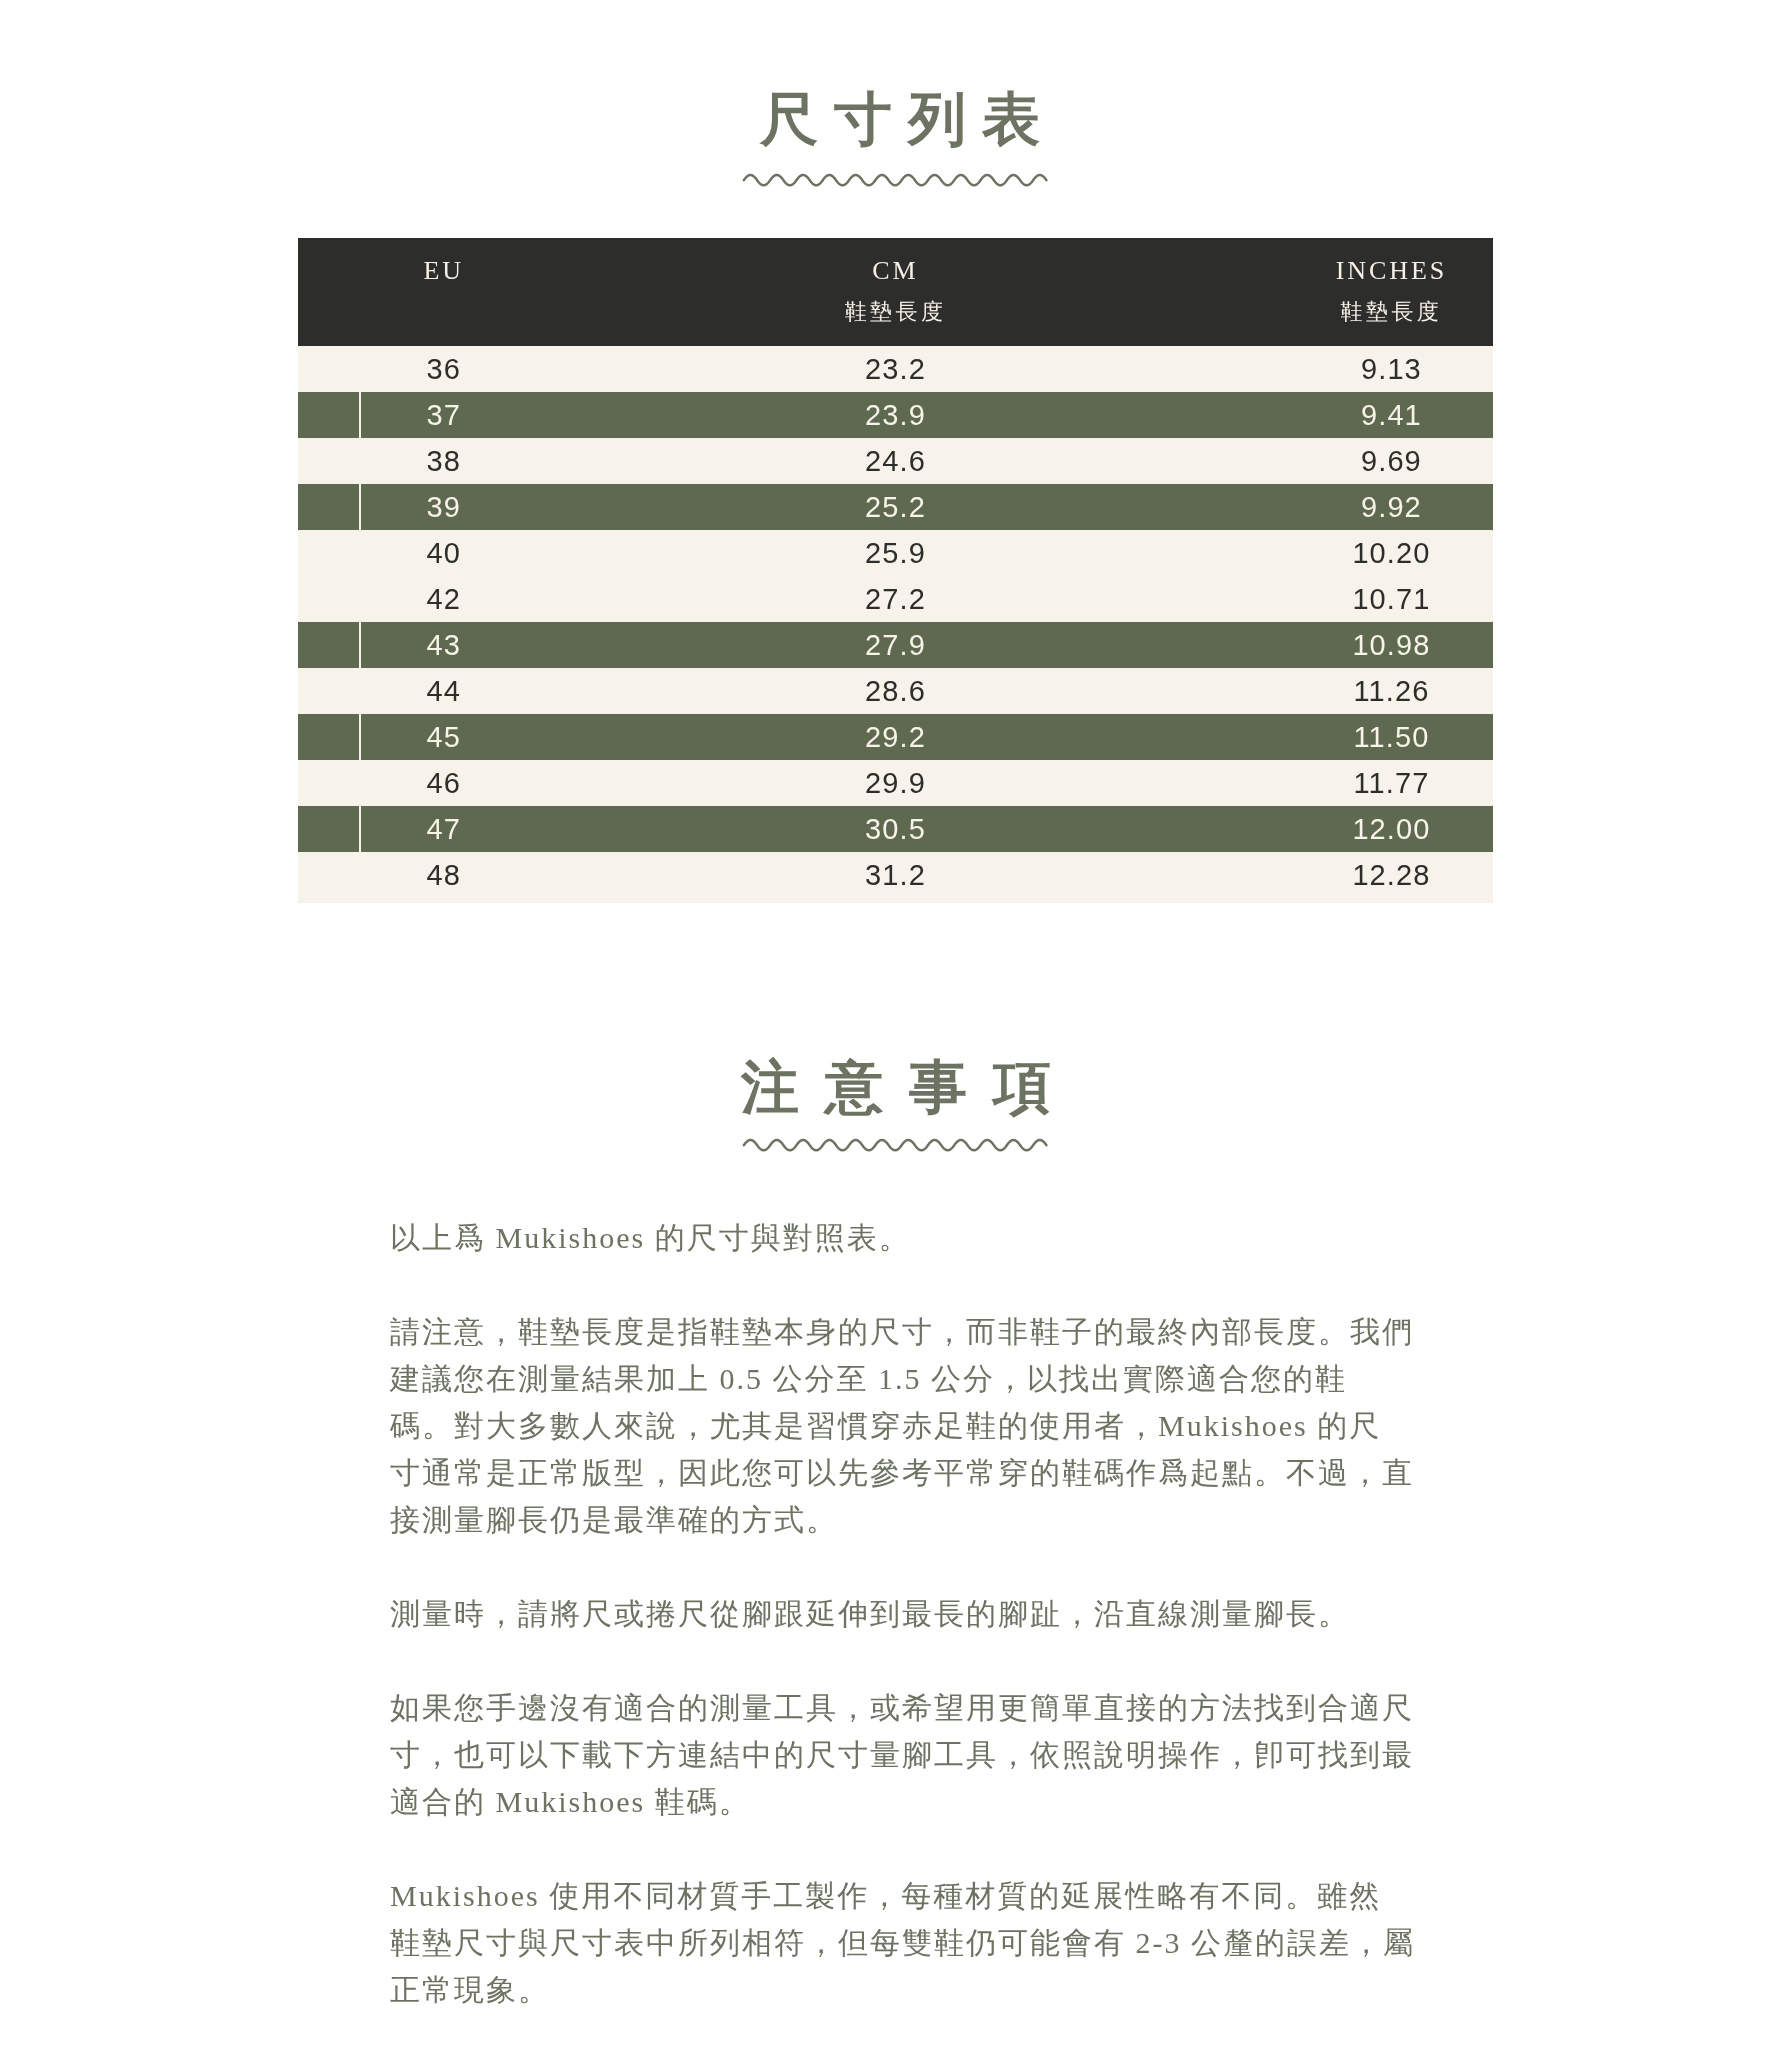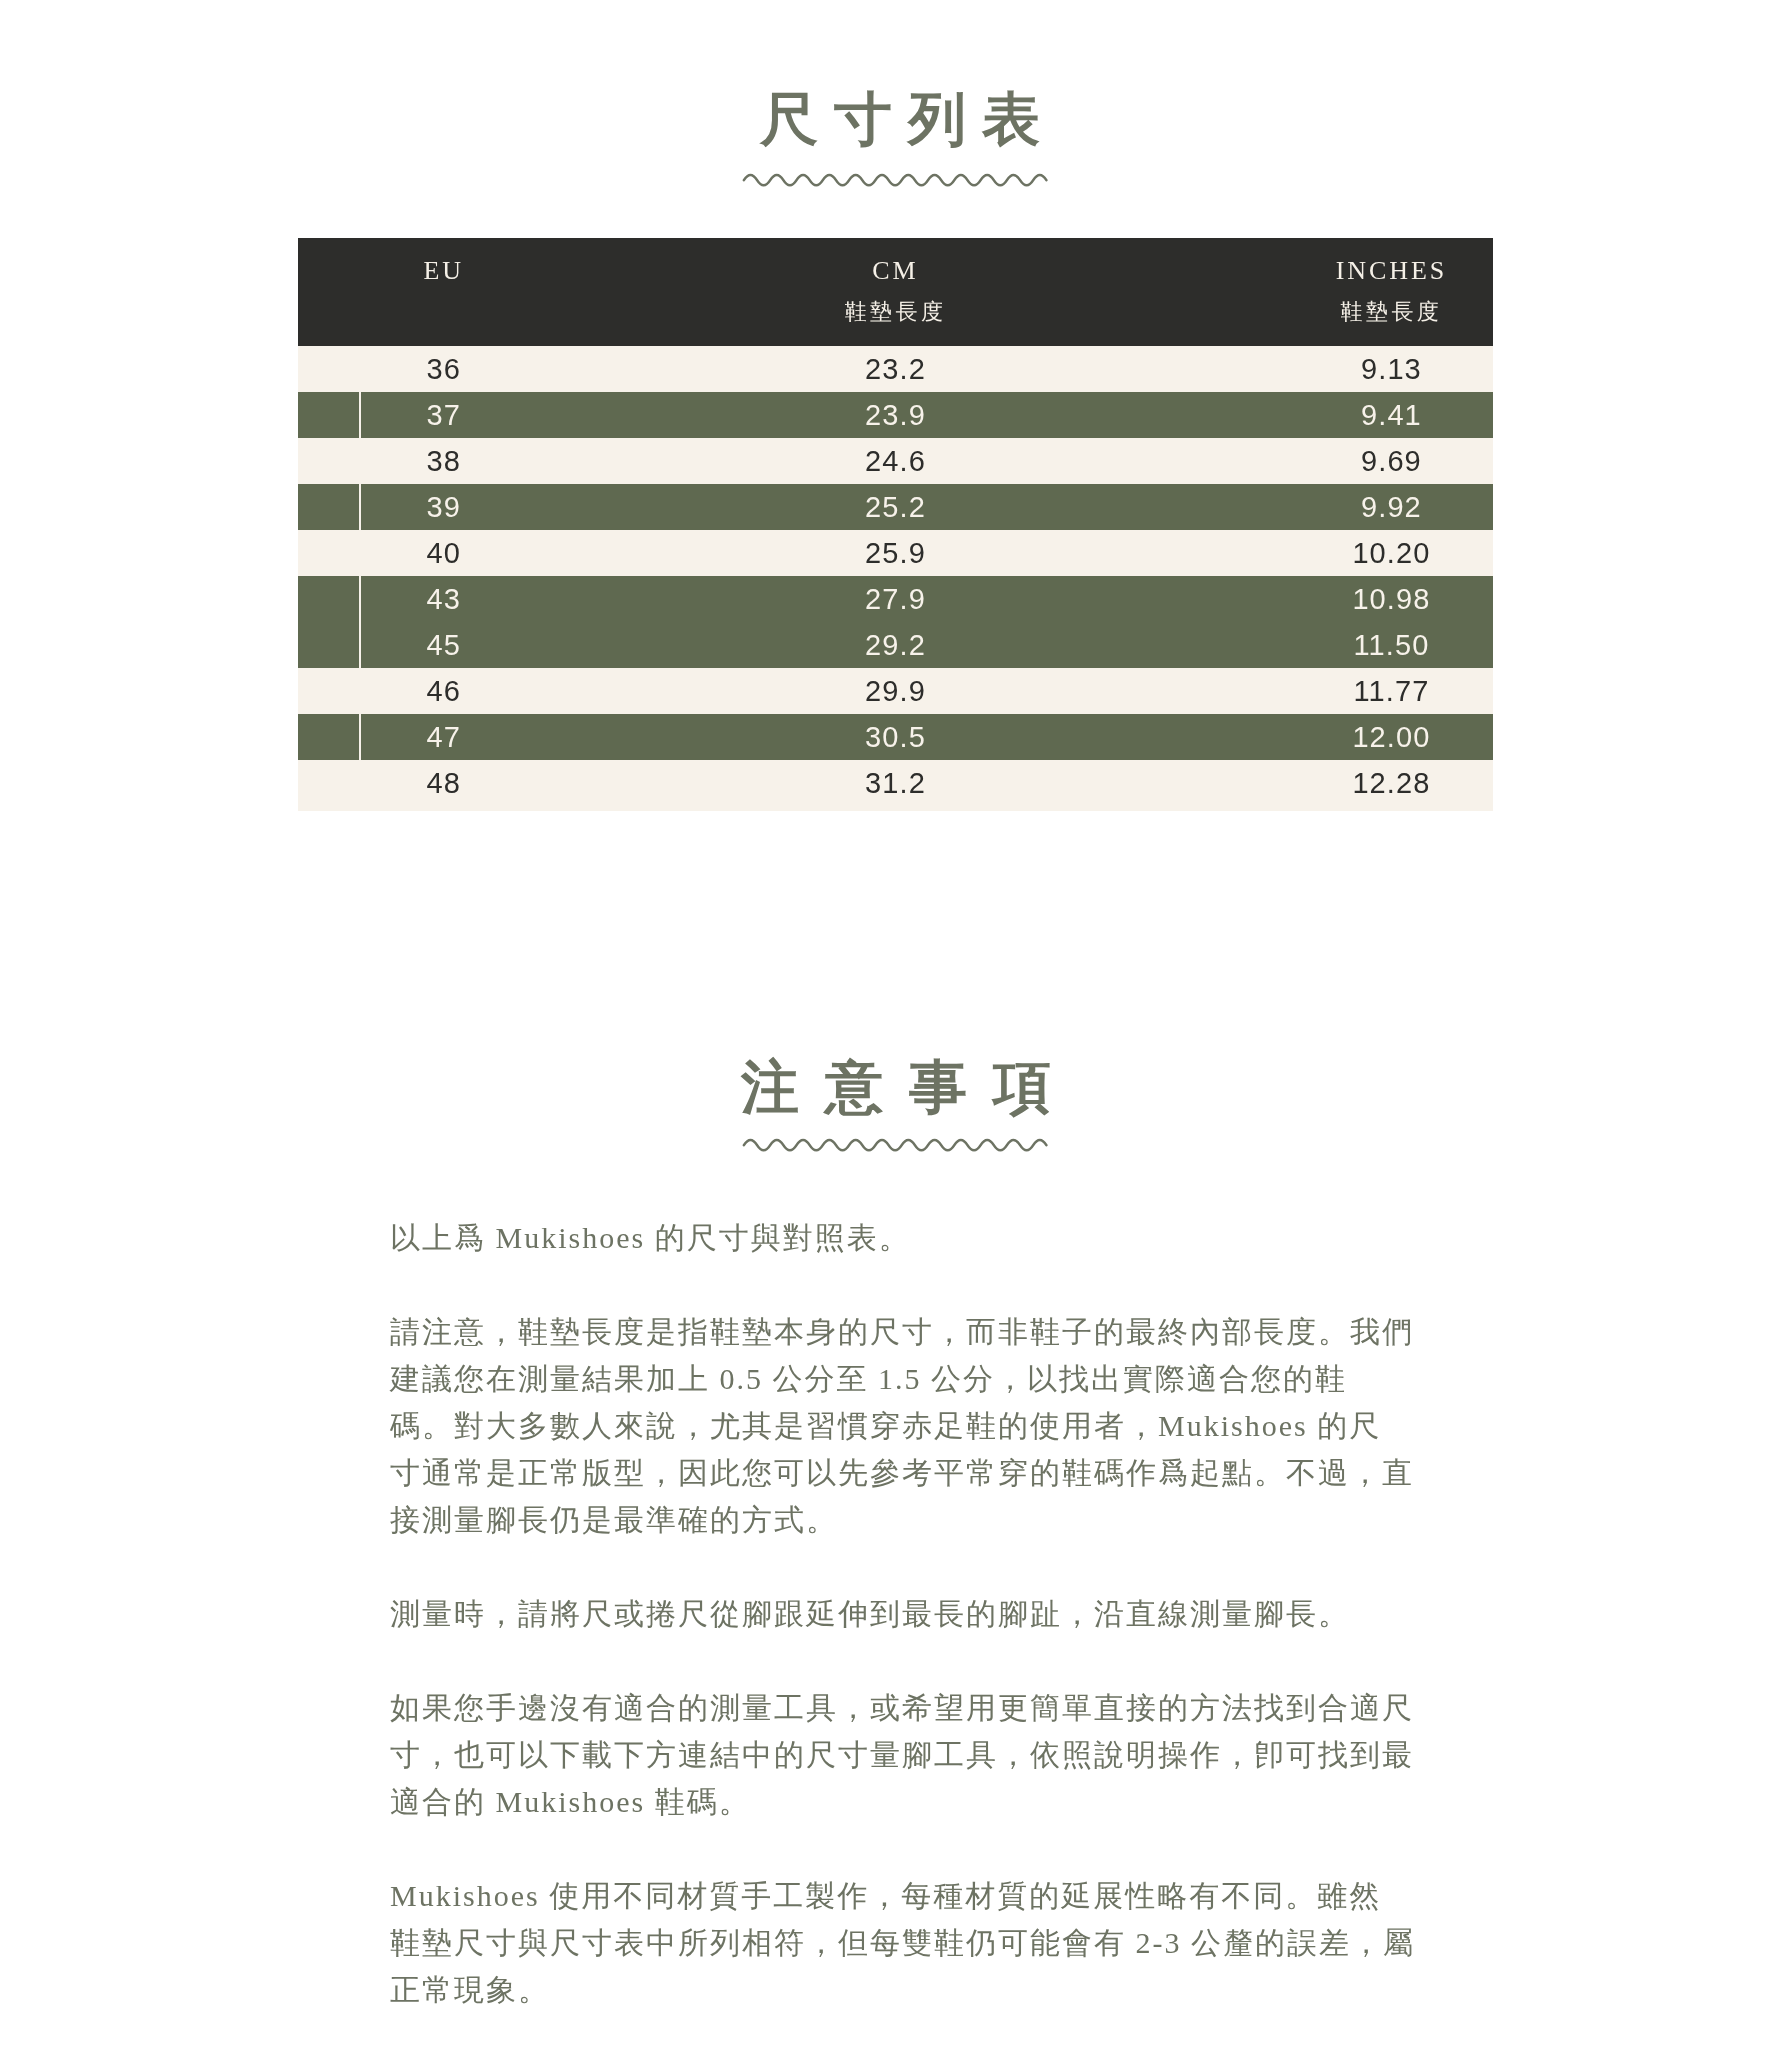--- a/index.html
+++ b/index.html
@@ -139,6 +139,11 @@
         <span class="cell cell-cm">25.9</span>
         <span class="cell cell-in">10.20</span>
       </div>
+      <div class="trow">
+        <span class="cell cell-eu">42</span>
+        <span class="cell cell-cm">27.2</span>
+        <span class="cell cell-in">10.71</span>
+      </div>
       <div class="trow alt">
         <span class="cell cell-eu">43</span>
         <span class="cell cell-cm">27.9</span>

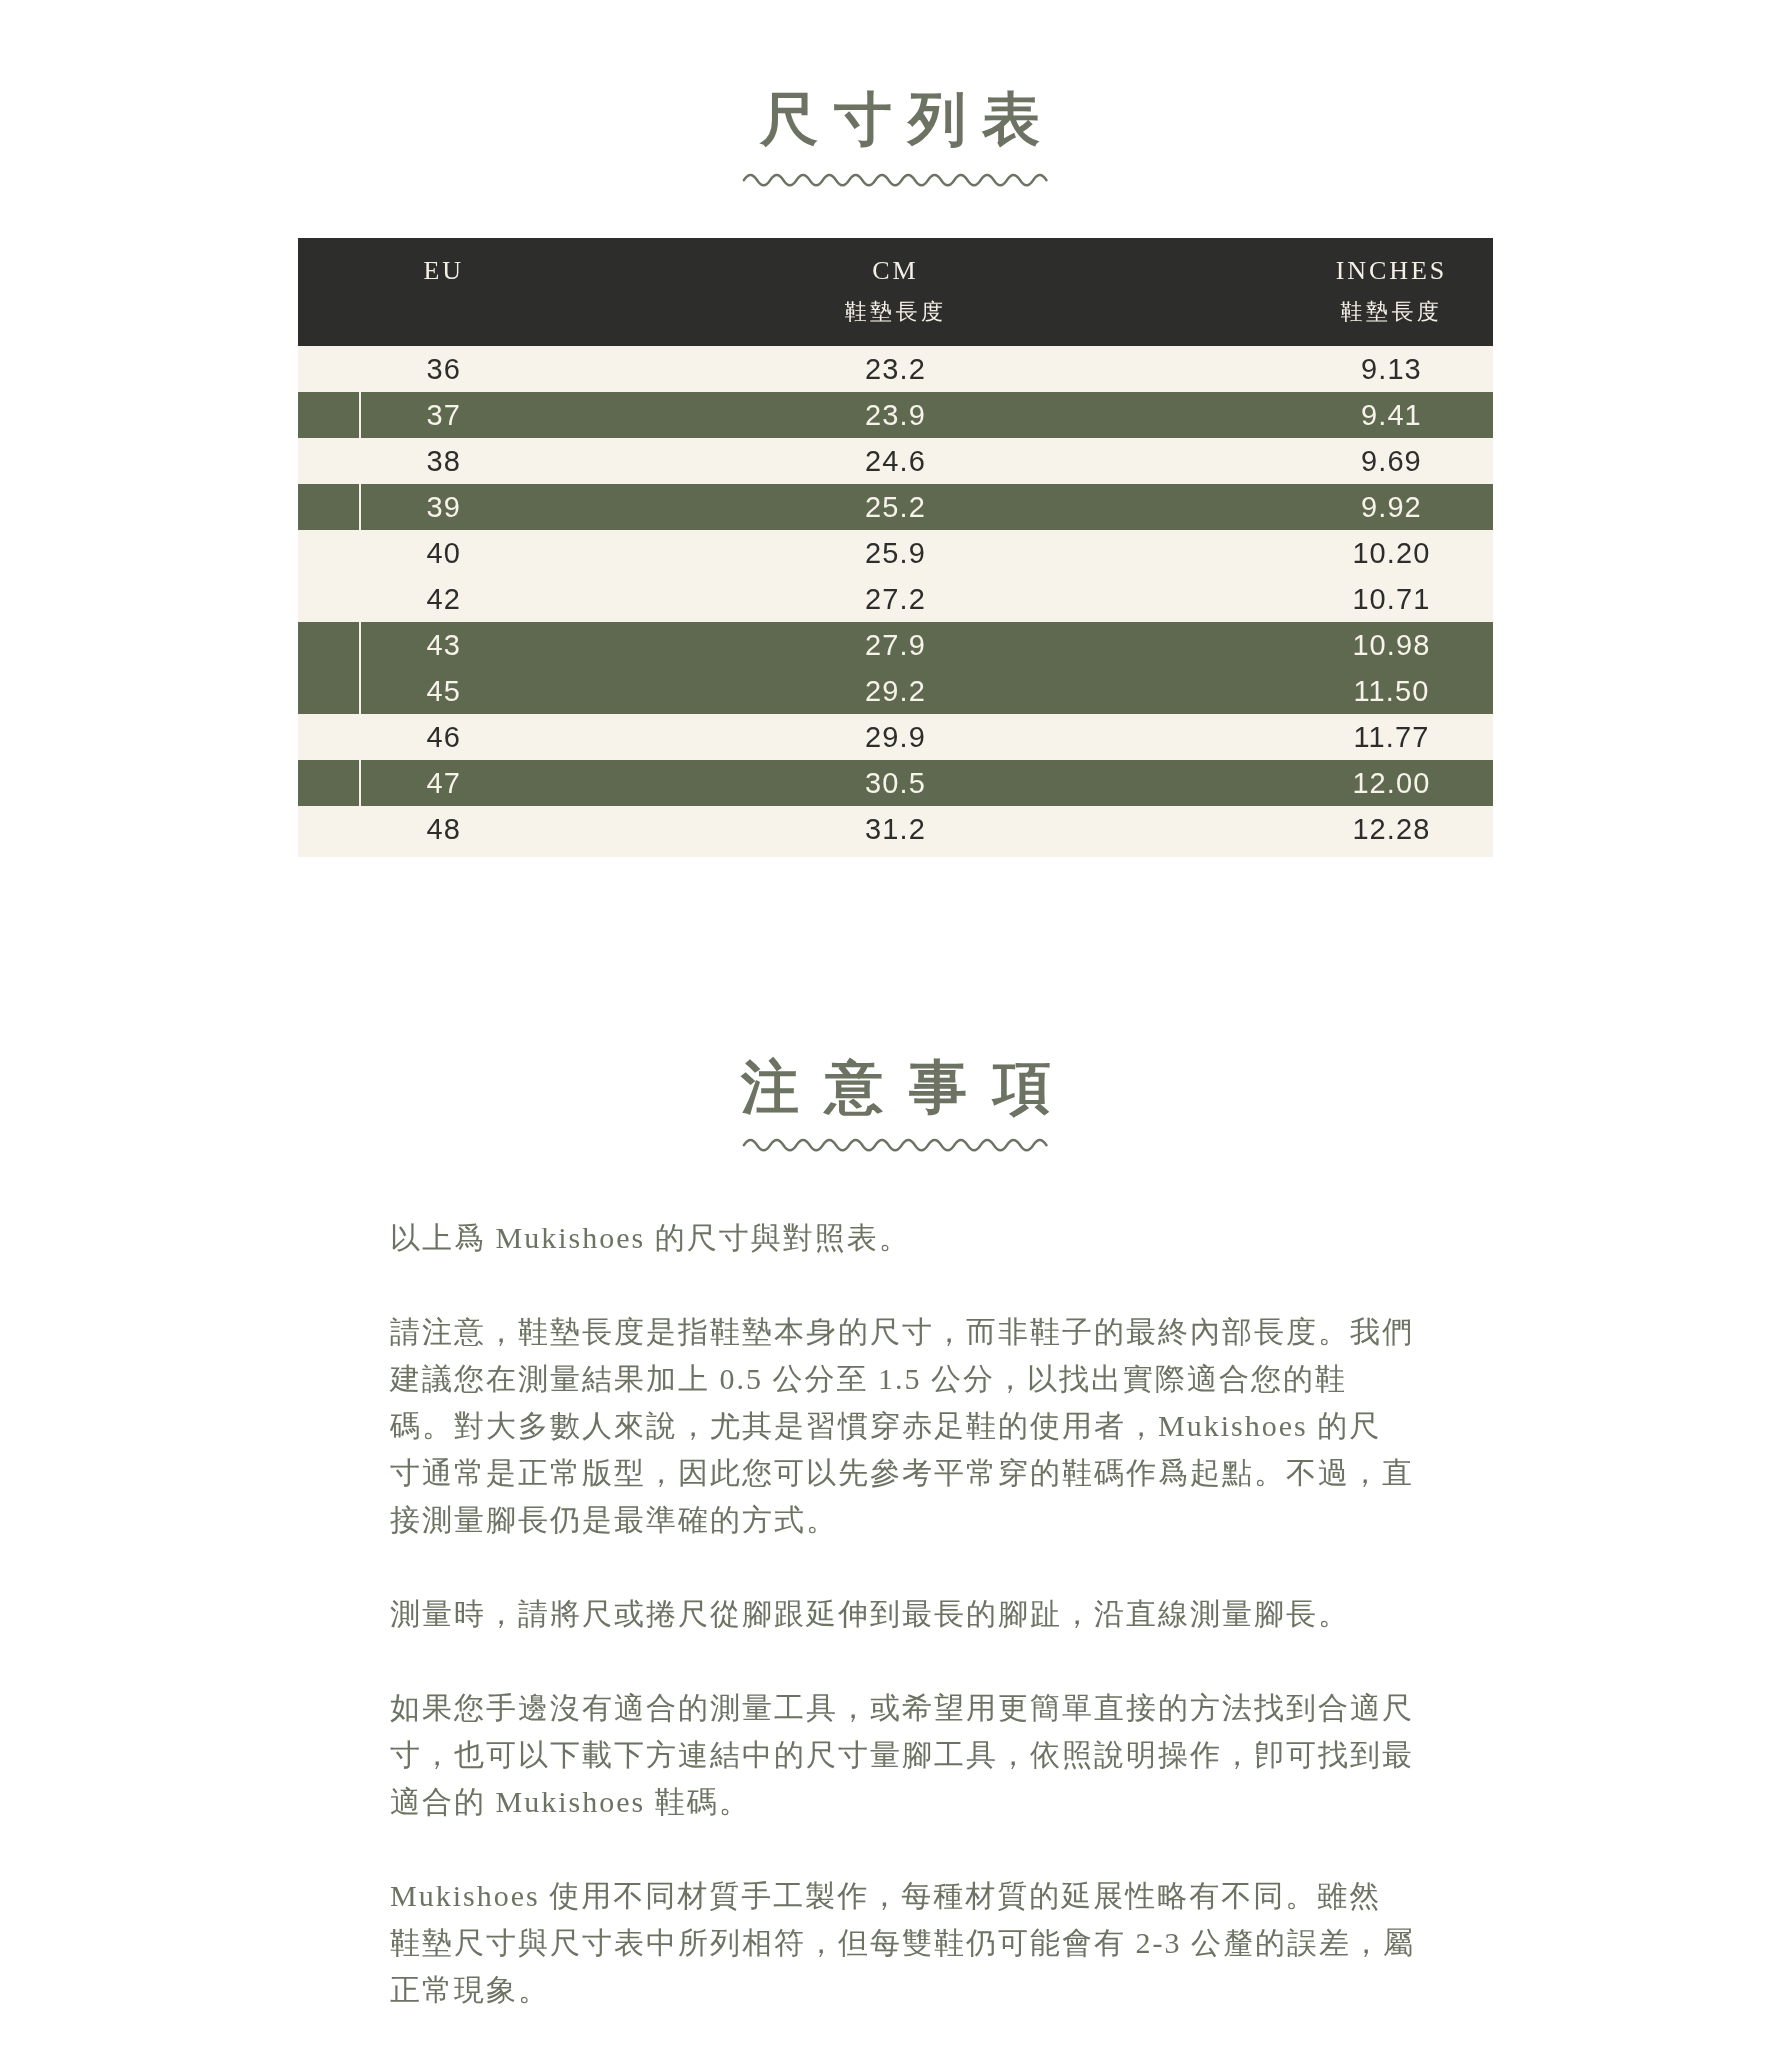--- a/index.html
+++ b/index.html
@@ -148,6 +148,11 @@
         <span class="cell cell-eu">43</span>
         <span class="cell cell-cm">27.9</span>
         <span class="cell cell-in">10.98</span>
+      </div>
+      <div class="trow">
+        <span class="cell cell-eu">44</span>
+        <span class="cell cell-cm">28.6</span>
+        <span class="cell cell-in">11.26</span>
       </div>
       <div class="trow alt">
         <span class="cell cell-eu">45</span>

